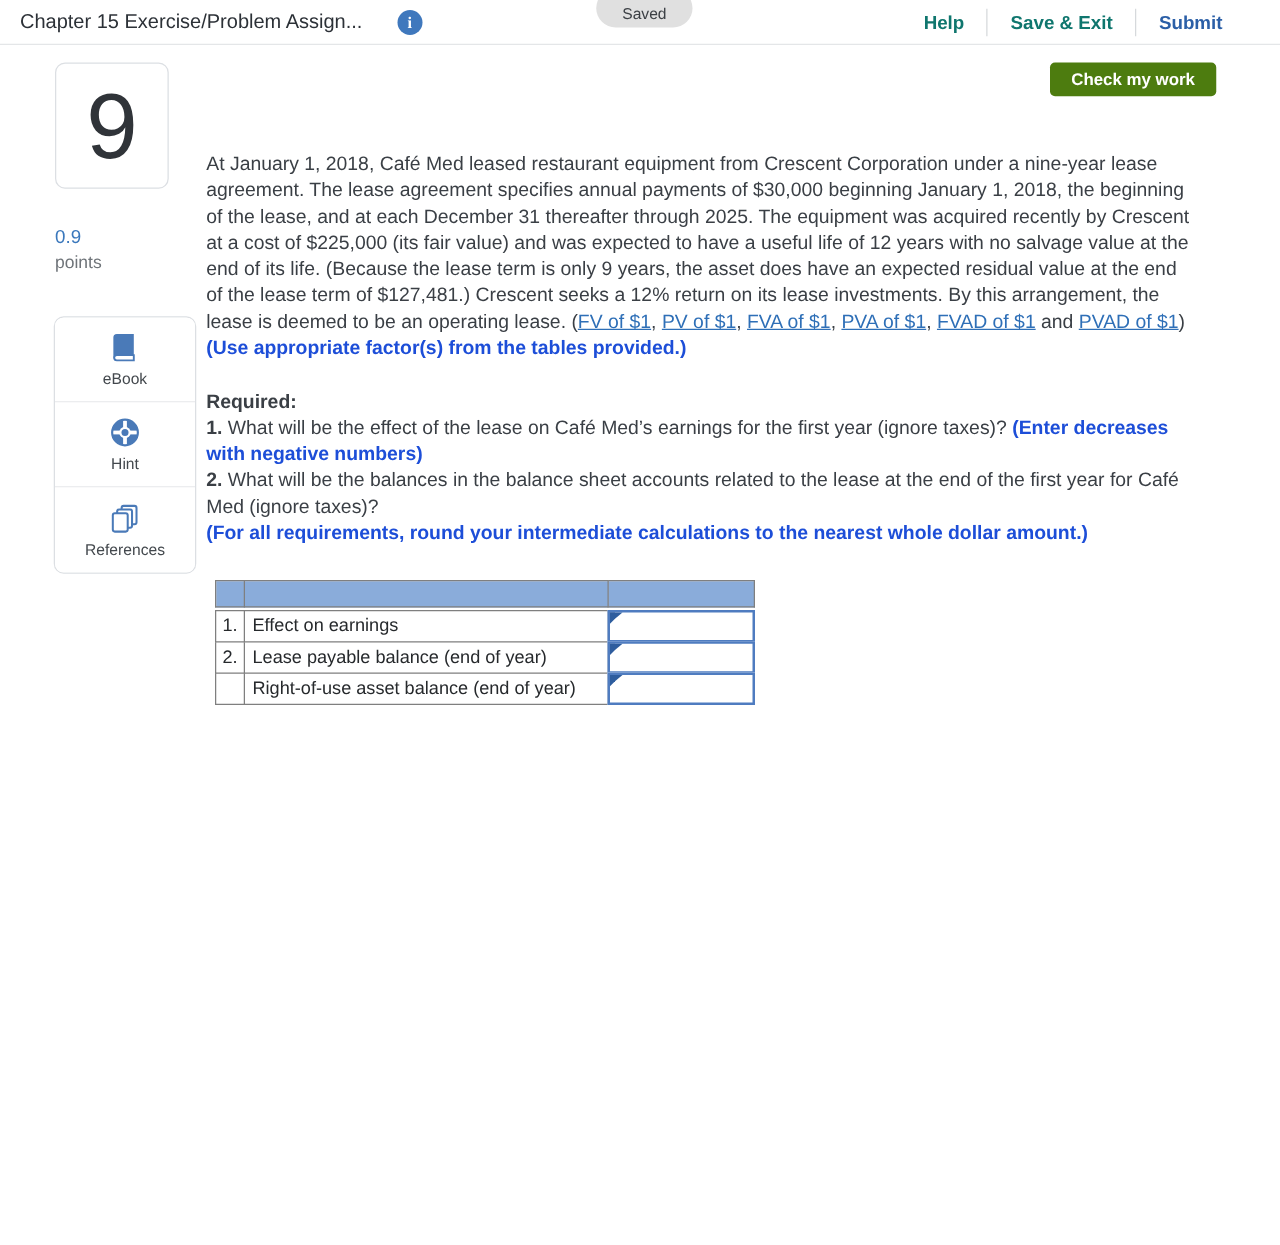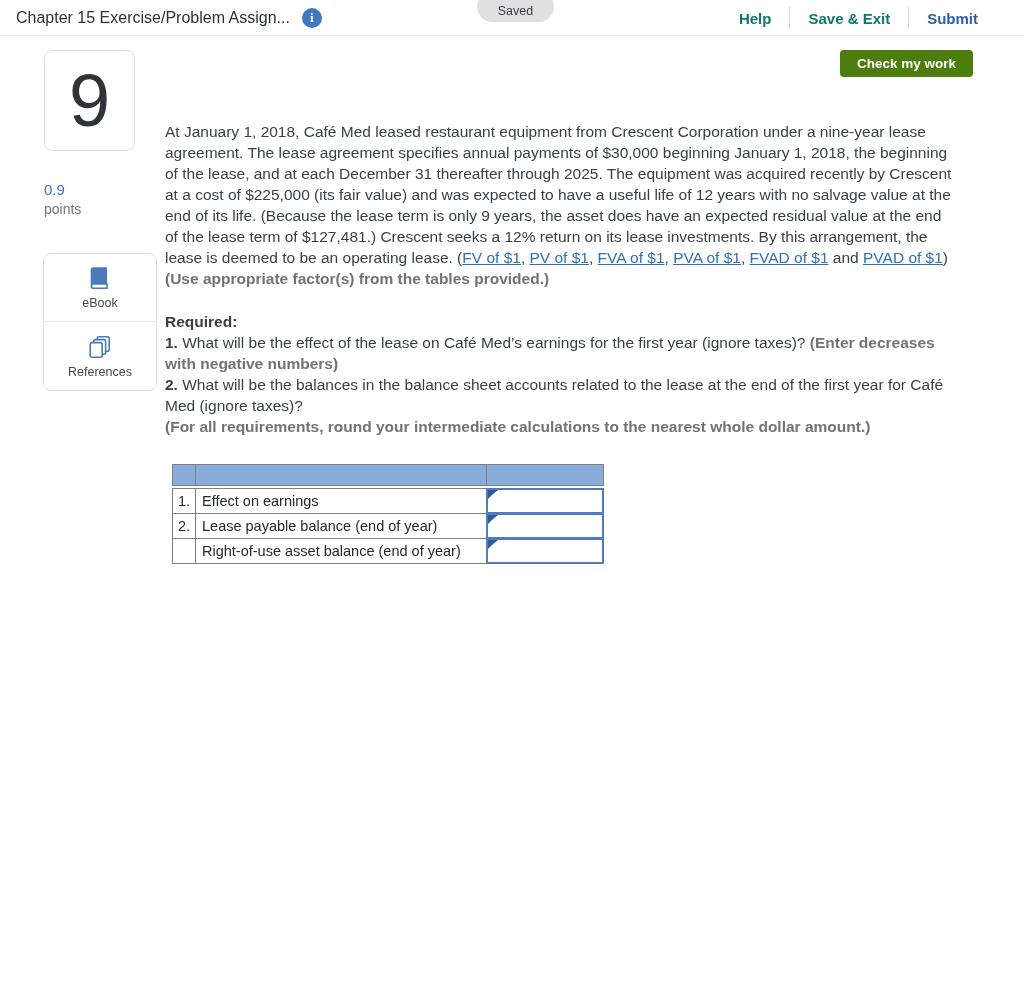--- a/index.html
+++ b/index.html
@@ -10,7 +10,7 @@
   .topbar { position: absolute; top: 0; left: 0; width: 1024px; height: 36px;
     background: #fff; border-bottom: 1px solid #e4e6e8; z-index: 5; }
   .topbar-title-wrap { position: absolute; left: 16px; top: 0; height: 36px;
-    display: flex; align-items: center; gap: 12px; }
+    display: flex; align-items: center; gap: 28px; }
   .topbar-title { font-size: 16px; color: #2c3137; }
   .info-icon { width: 20px; height: 20px; border-radius: 50%; background: #3f78bd;
     color: #fff; font-size: 13px; font-weight: bold; font-family: "Liberation Serif", serif;

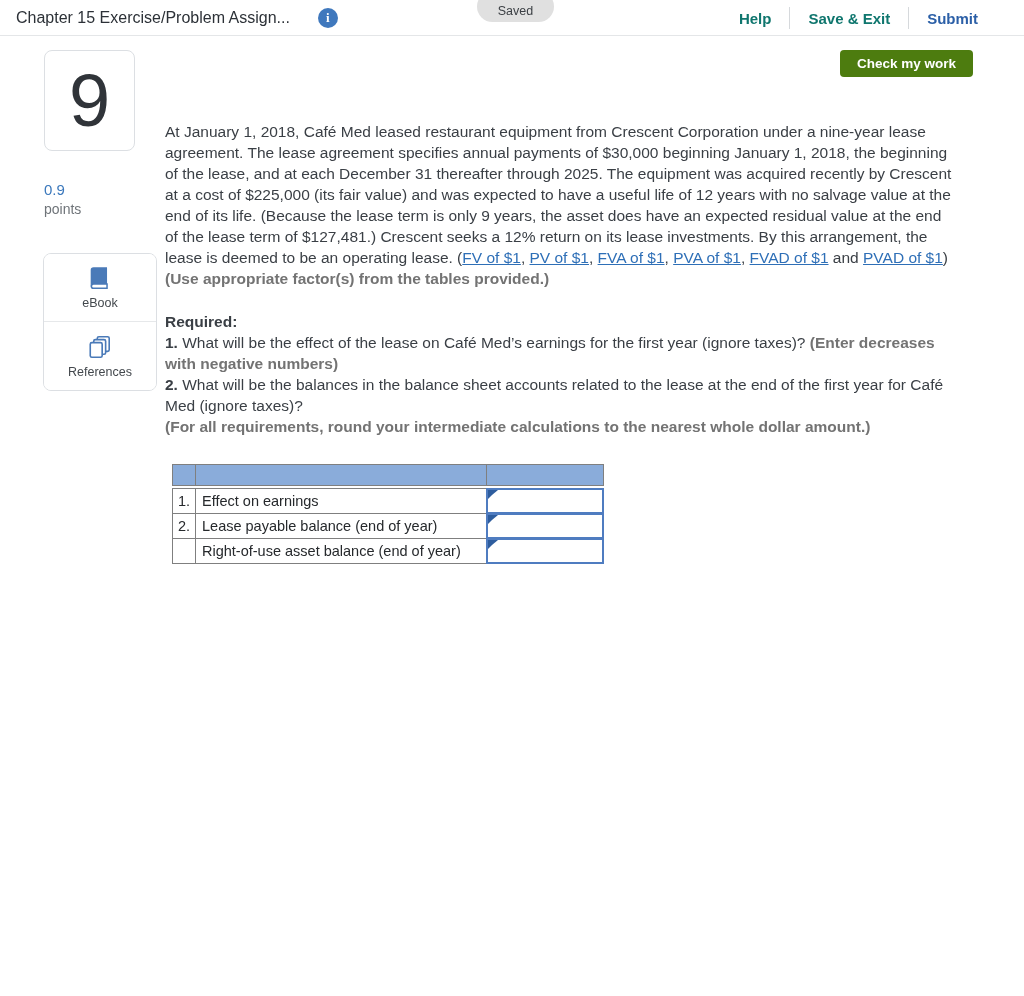--- a/index.html
+++ b/index.html
@@ -54,7 +54,7 @@
   .main { position: absolute; left: 165px; top: 121px; width: 790px;
     font-size: 15.5px; line-height: 21px; color: #3a3f45; }
   .seg-text { }
-  .seg-red, .req-note { color: #737373; font-weight: bold; }
+  .seg-red, .req-note { color: #1d4ed8; font-weight: bold; }
   .seg-bold { font-weight: bold; }
   .seg-link { color: #2e6fb7; text-decoration: underline; cursor: pointer; }
   .required-heading { font-weight: bold; margin-top: 22px; }

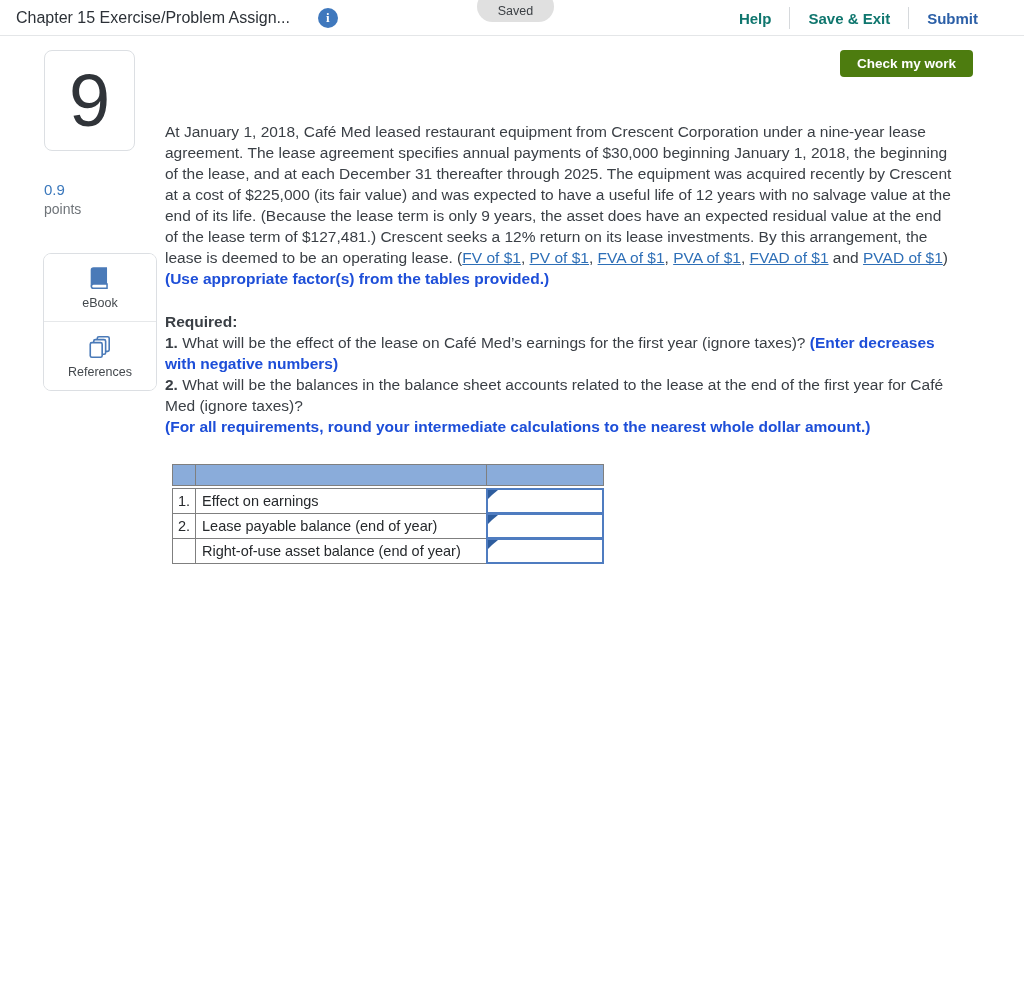--- a/index.html
+++ b/index.html
@@ -122,6 +122,19 @@
   </div>
   <div class="tool">
     <span>
+      <svg width="26" height="26" viewBox="0 0 24 24">
+        <circle cx="12" cy="12" r="9.5" fill="#4a7ab8"></circle>
+        <rect x="10.6" y="1" width="2.8" height="22" fill="#fff"></rect>
+        <rect x="1" y="10.6" width="22" height="2.8" fill="#fff"></rect>
+        <circle cx="12" cy="12" r="4.2" fill="#fff"></circle>
+        <circle cx="12" cy="12" r="2.6" fill="#4a7ab8"></circle>
+        <circle cx="12" cy="12" r="9.5" fill="none" stroke="#4a7ab8" stroke-width="1.6"></circle>
+      </svg>
+    </span>
+    <span class="tool-label">Hint</span>
+  </div>
+  <div class="tool">
+    <span>
       <svg width="26" height="26" viewBox="0 0 24 24" fill="#fff" stroke="#4a7ab8" stroke-width="1.5">
         <rect x="9.5" y="2.5" width="11" height="13.5" rx="1.5"></rect>
         <rect x="6.2" y="5.2" width="11" height="13.5" rx="1.5"></rect>

